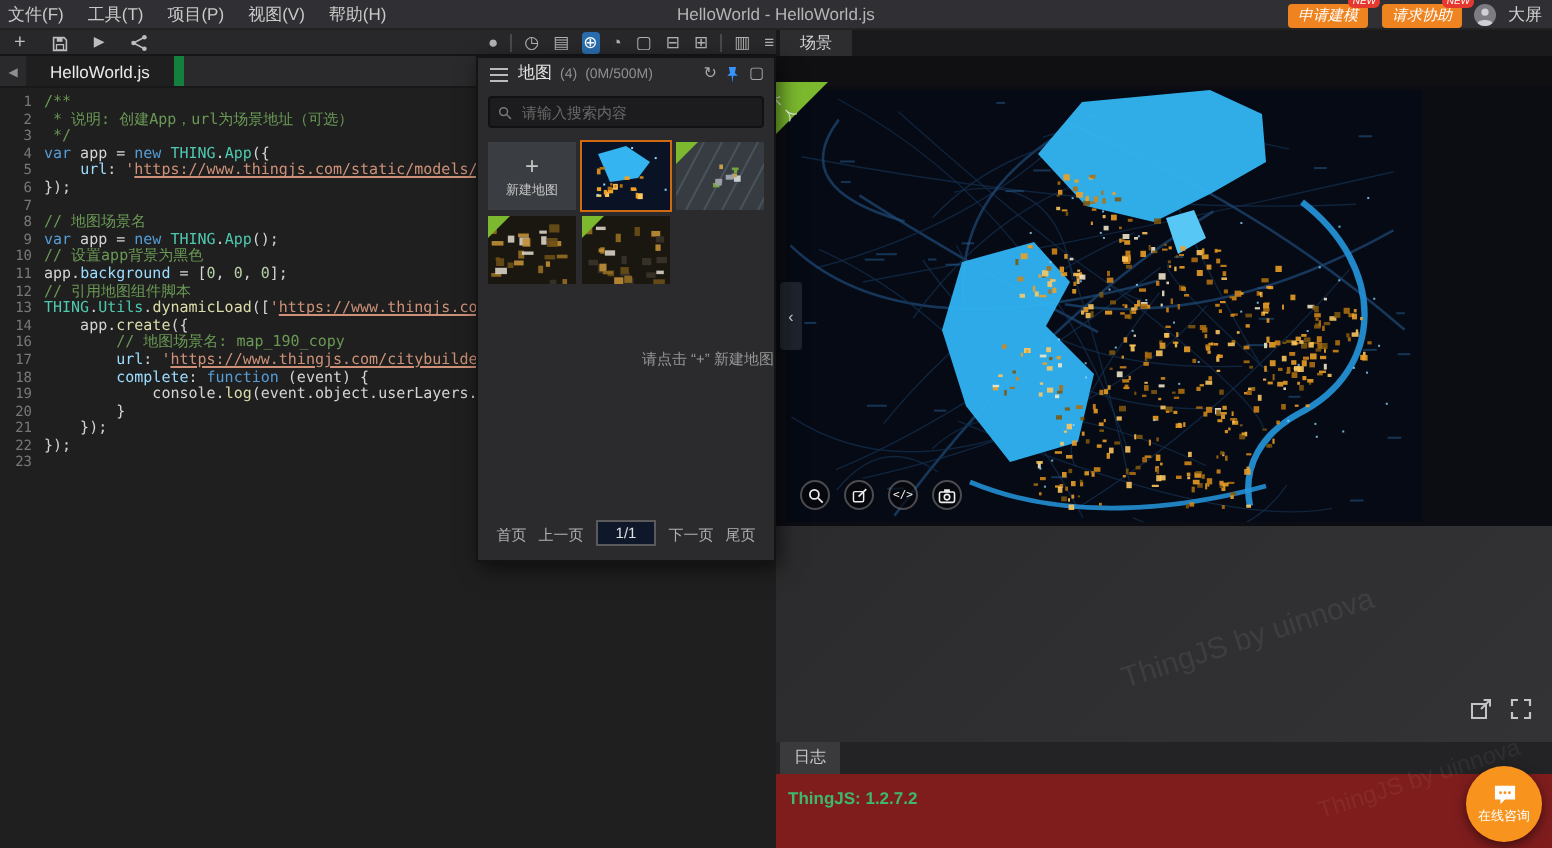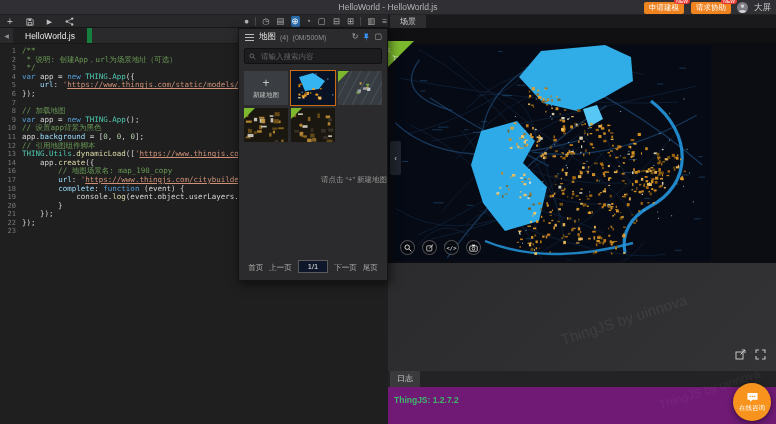--- a/index.html
+++ b/index.html
@@ -109,6 +109,13 @@
 <div id="app">
 
   <div class="menubar">
+    <div class="menu-items">
+        <span class="menu-item">文件(F)</span>
+        <span class="menu-item">工具(T)</span>
+        <span class="menu-item">项目(P)</span>
+        <span class="menu-item">视图(V)</span>
+        <span class="menu-item">帮助(H)</span>
+      </div>
     <div class="win-title">HelloWorld - HelloWorld.js</div>
     <div class="menu-right">
       <span style="display:flex;gap:7px;">

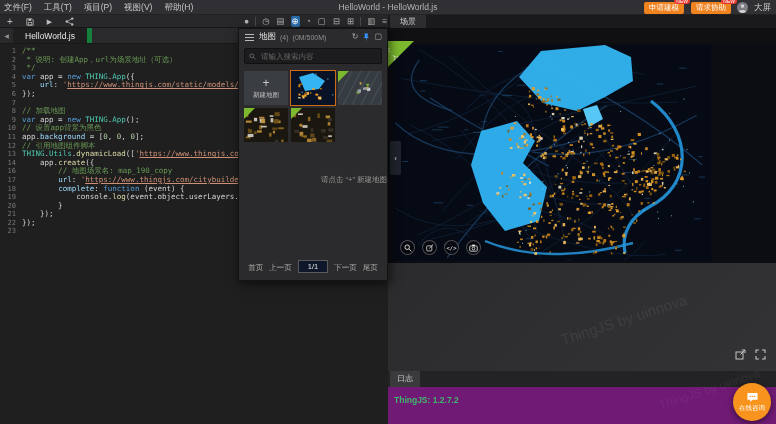--- a/index.html
+++ b/index.html
@@ -15,7 +15,7 @@
              font-size:8.5px;color:#b5b5b5;pointer-events:none;}
   .menu-right{position:absolute;right:5px;top:0;height:15px;display:flex;align-items:center;gap:6px;}
   .action-btn{position:relative;background:#ef8320;color:#fff;font-size:7.5px;line-height:10px;
-              padding:1px 5px;border-radius:2px;white-space:nowrap;}
+              padding:1px 5px;border-radius:2px;white-space:nowrap;font-style:italic;}
   .badge{position:absolute;top:-4px;right:-6px;background:#e5392f;color:#fff;font-size:5px;line-height:6px;
          padding:0 2px;border-radius:3px;}
   .avatar{width:11px;height:11px;}

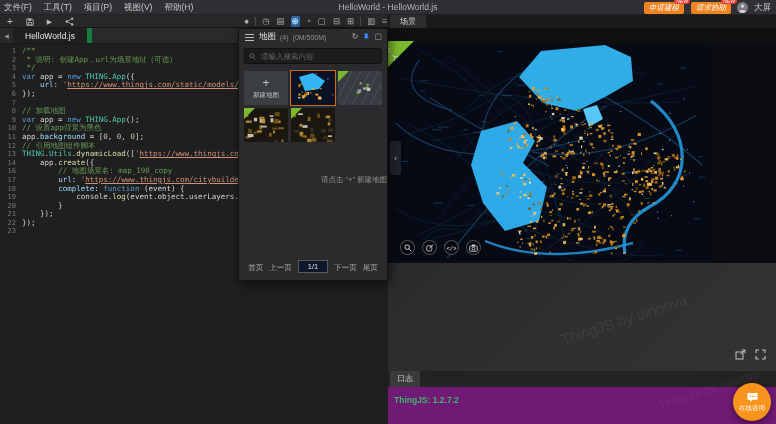--- a/index.html
+++ b/index.html
@@ -182,7 +182,7 @@
         <div class="cline"><span class="ln">5</span><span class="ltx"><span class="tk-p">    </span><span class="tk-v">url</span><span class="tk-p">: </span><span class="tk-s">'</span><span class="tk-u">https://www.thingjs.com/static/models/storehouse</span><span class="tk-s">'</span></span></div>
         <div class="cline"><span class="ln">6</span><span class="ltx"><span class="tk-p">});</span></span></div>
         <div class="cline"><span class="ln">7</span><span class="ltx"></span></div>
-        <div class="cline"><span class="ln">8</span><span class="ltx"><span class="tk-c">// 加载地图</span></span></div>
+        <div class="cline"><span class="ln">8</span><span class="ltx"><span class="tk-c">// 地图场景名</span></span></div>
         <div class="cline"><span class="ln">9</span><span class="ltx"><span class="tk-k">var</span><span class="tk-p"> app = </span><span class="tk-k">new</span><span class="tk-p"> </span><span class="tk-t">THING</span><span class="tk-p">.</span><span class="tk-t">App</span><span class="tk-p">();</span></span></div>
         <div class="cline"><span class="ln">10</span><span class="ltx"><span class="tk-c">// 设置app背景为黑色</span></span></div>
         <div class="cline"><span class="ln">11</span><span class="ltx"><span class="tk-p">app.</span><span class="tk-v">background</span><span class="tk-p"> = [</span><span class="tk-n2">0</span><span class="tk-p">, </span><span class="tk-n2">0</span><span class="tk-p">, </span><span class="tk-n2">0</span><span class="tk-p">];</span></span></div>

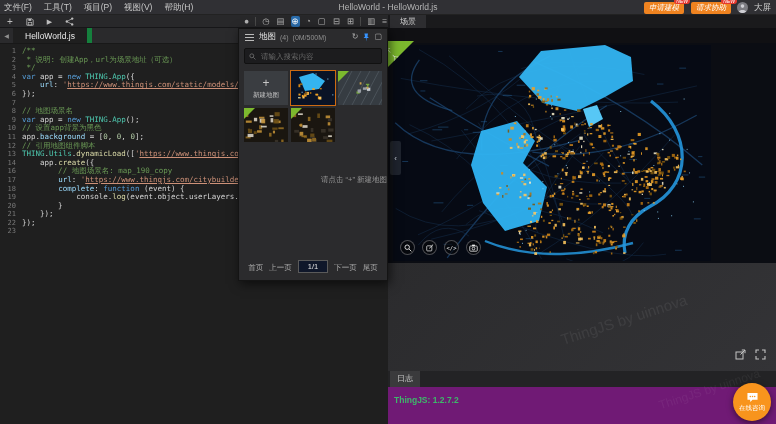--- a/index.html
+++ b/index.html
@@ -95,7 +95,7 @@
   .log-tabbar{position:absolute;left:0;top:343px;width:388px;height:16px;background:#232325;}
   .log-tab{position:absolute;left:2px;top:0;height:16px;line-height:16px;padding:0 7px;background:#3a3a3c;
            color:#c8c8c8;font-size:8px;}
-  .log-body{position:absolute;left:0;top:359px;width:388px;height:37px;background:#701a75;padding:2px 6px;}
+  .log-body{position:absolute;left:0;top:359px;width:388px;height:37px;background:#7f1d1d;padding:2px 6px;}
   .log-text{color:#3eb86a;font-size:8.5px;font-weight:bold;}
   .support-btn{position:absolute;right:5px;bottom:3px;width:38px;height:38px;border-radius:50%;background:#f8941d;
                display:flex;flex-direction:column;align-items:center;justify-content:center;z-index:10;

